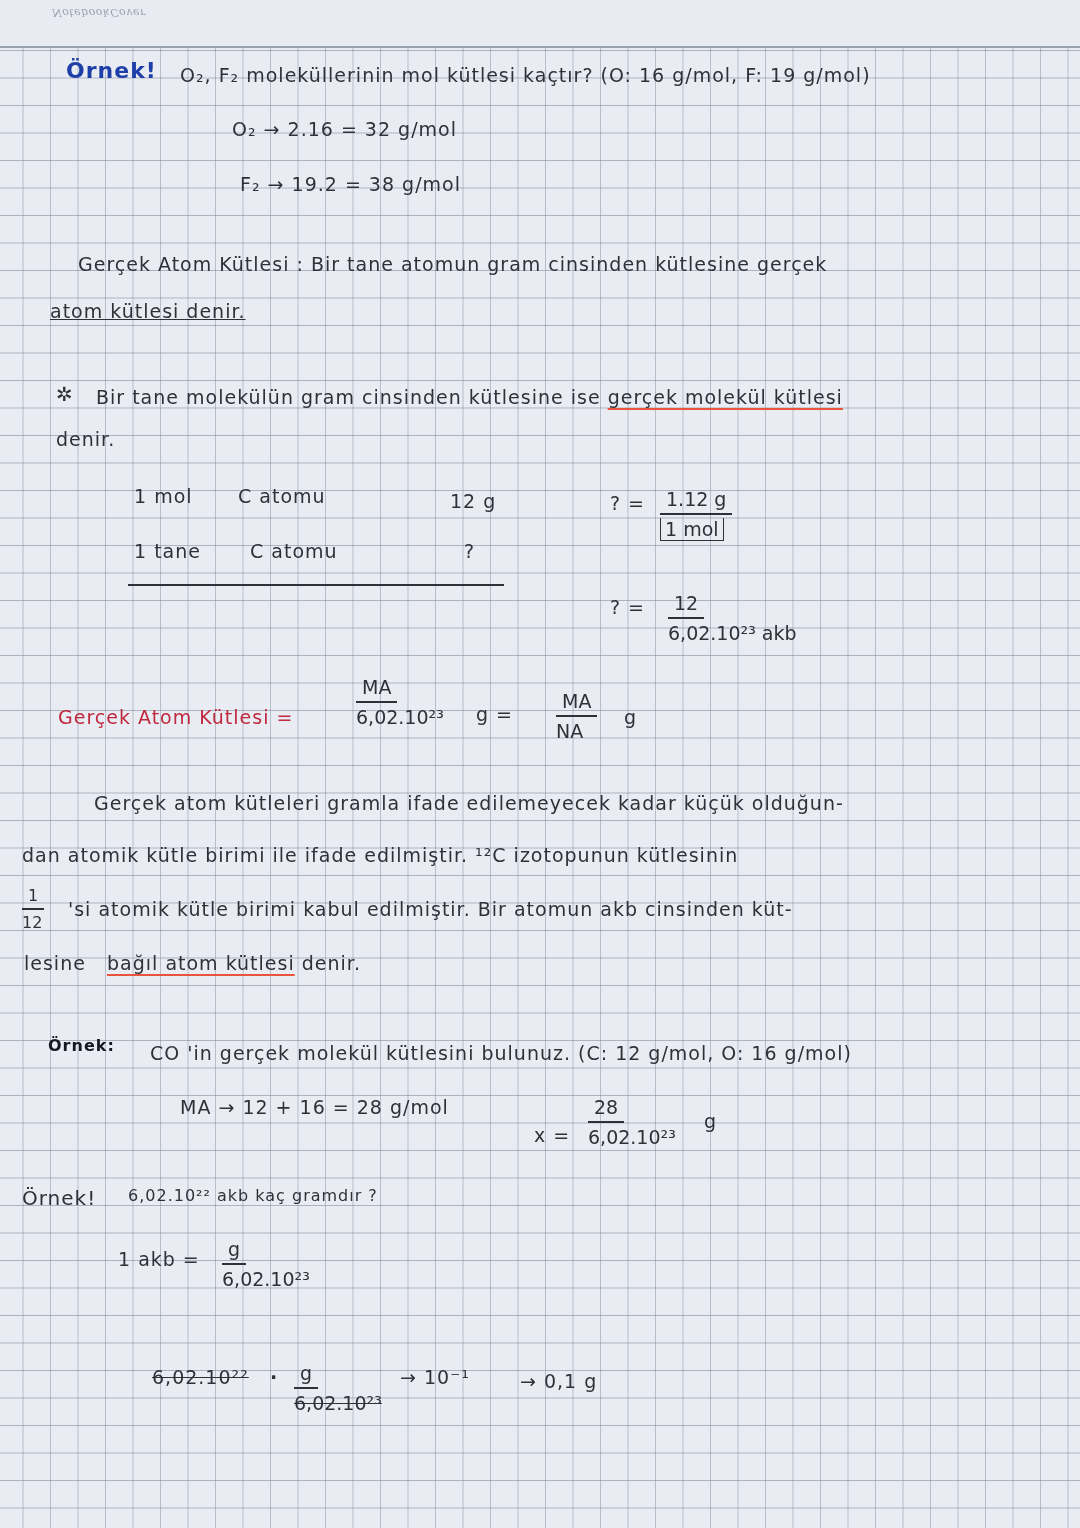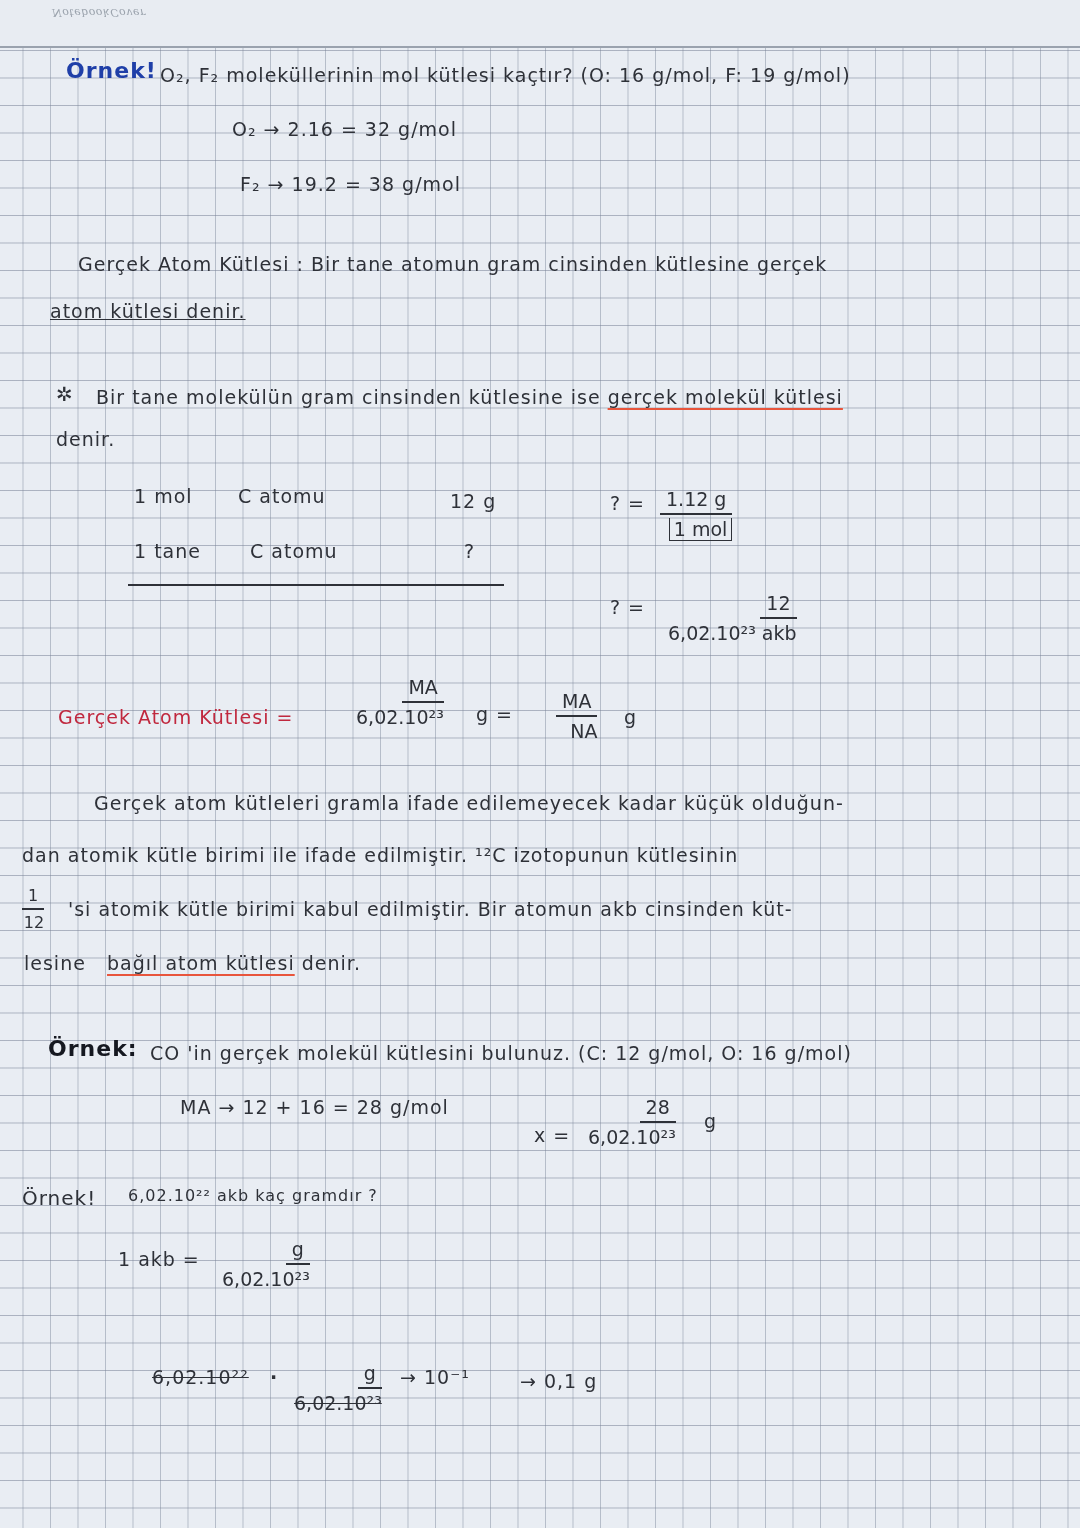--- a/index.html
+++ b/index.html
@@ -51,7 +51,7 @@
   </div>
 
   <span class="t blue" style="left:66px;top:58px;font-size:22px;">Örnek!</span>
-  <span class="t" style="left:160px;top:64px;">O₂, F₂ moleküllerinin mol kütlesi kaçtır? (O: 16 g/mol, F: 19 g/mol)</span>
+  <span class="t" style="left:180px;top:64px;">O₂, F₂ moleküllerinin mol kütlesi kaçtır? (O: 16 g/mol, F: 19 g/mol)</span>
   <span class="t" style="left:232px;top:118px;">O₂ → 2.16 = 32  g/mol</span>
   <span class="t" style="left:240px;top:173px;">F₂ → 19.2 = 38  g/mol</span>
 

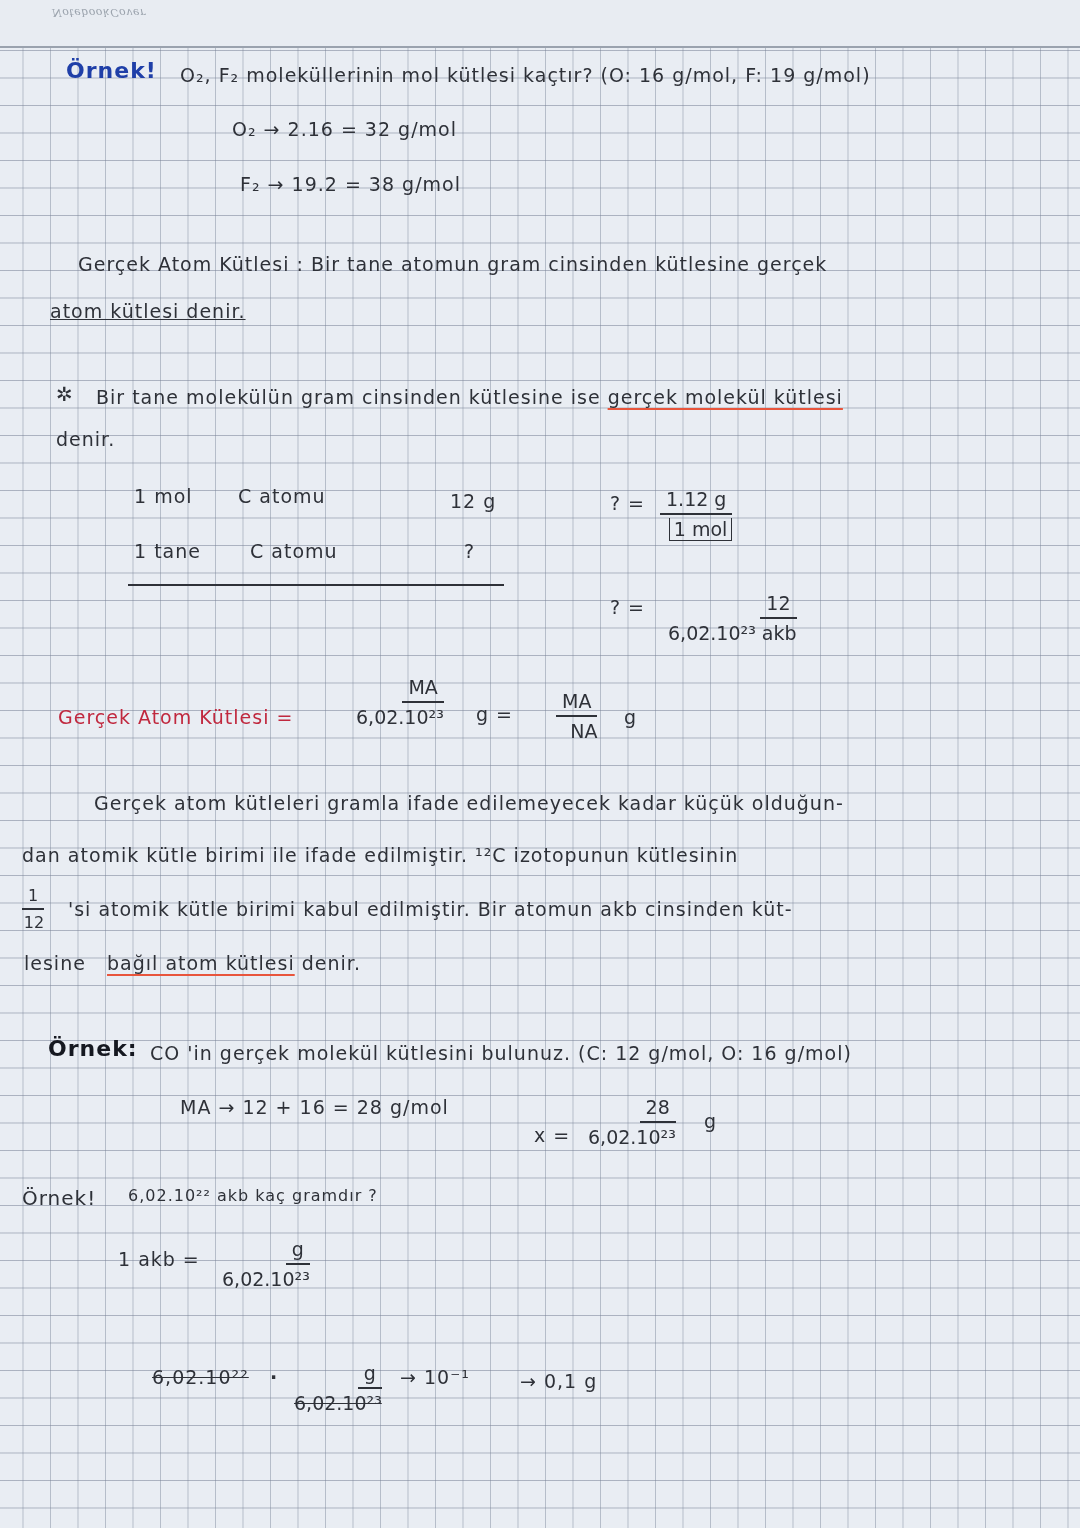--- a/index.html
+++ b/index.html
@@ -35,7 +35,7 @@
   .t.red { color: #c0283e; }
   .t.bold { font-weight: bold; color: #151820; }
   .u { text-decoration: underline; text-decoration-color: #e8553c; text-decoration-thickness: 2px; text-underline-offset: 4px; }
-  .frac { position: absolute; display: inline-flex; flex-direction: column; align-items: flex-end; font-size: 19px; color: #2e3138; }
+  .frac { position: absolute; display: inline-flex; flex-direction: column; align-items: flex-start; font-size: 19px; color: #2e3138; }
   .frac .num { padding: 0 6px 3px; border-bottom: 2px solid #2e3138; }
   .frac .den { padding-top: 3px; }
   .rule { position: absolute; height: 2px; background: #2e3138; }

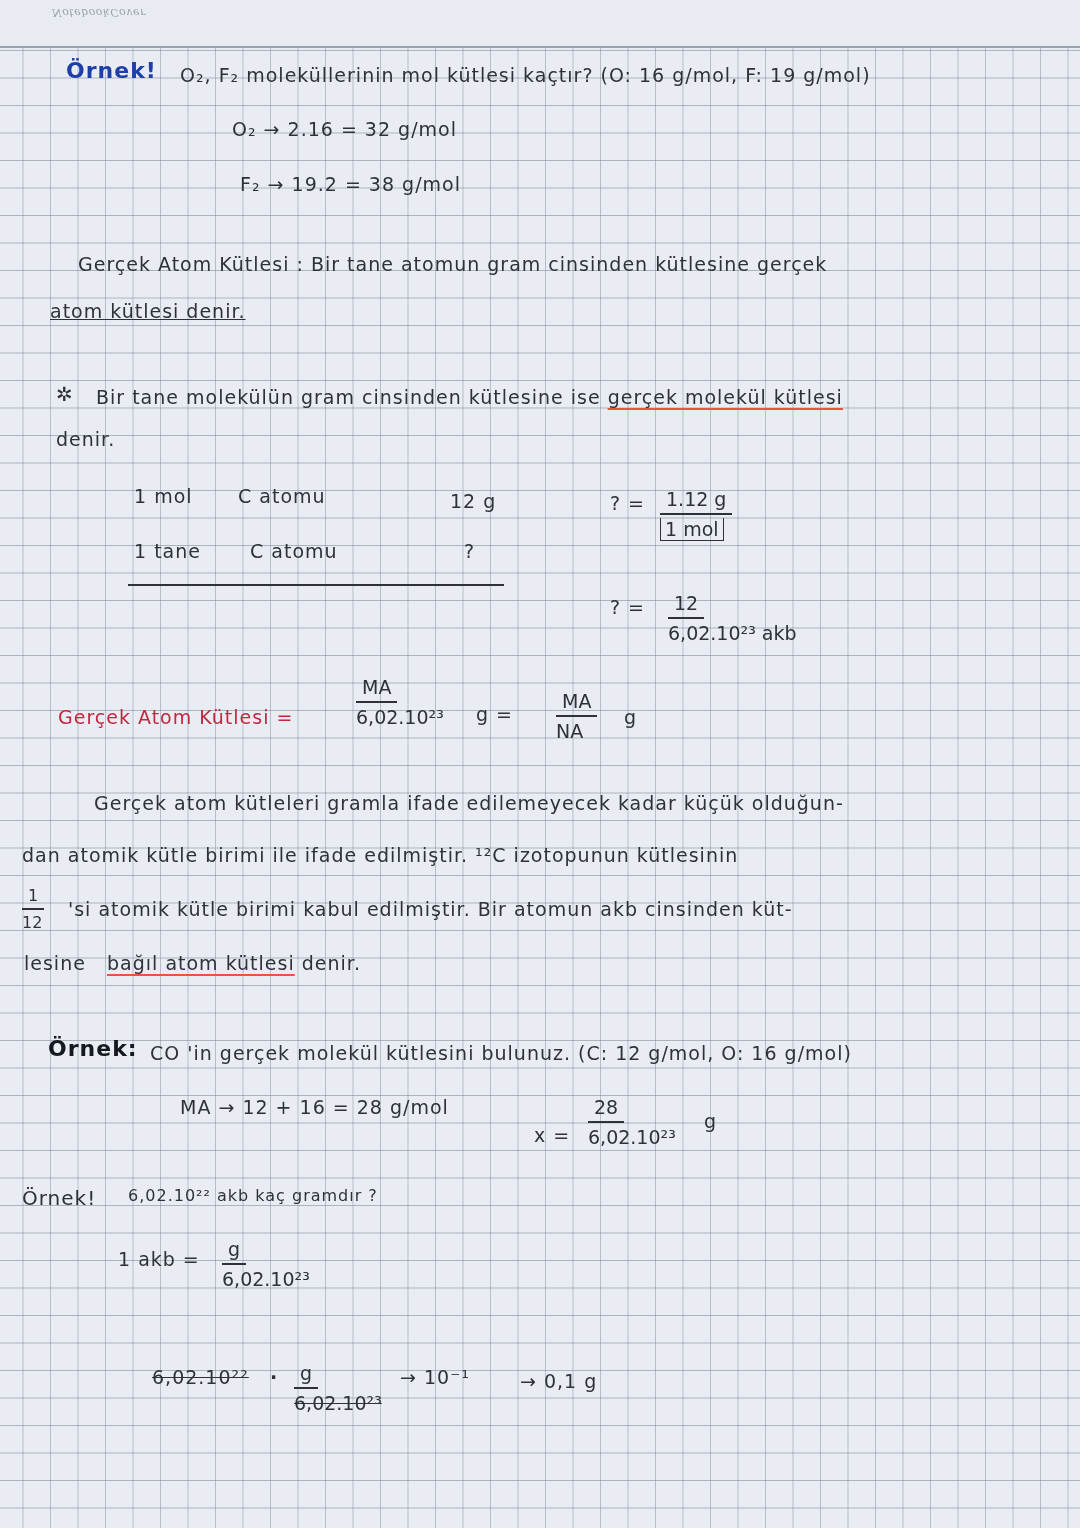--- a/index.html
+++ b/index.html
@@ -109,7 +109,7 @@
   </span>
   <span class="t" style="left:68px;top:898px;">'si atomik kütle birimi kabul edilmiştir. Bir atomun akb cinsinden küt-</span>
 
-  <span class="t bold" style="left:48px;top:1036px;font-size:22px;">Örnek:</span>
+  <span class="t bold" style="left:48px;top:1036px;font-size:16px;">Örnek:</span>
   <span class="t" style="left:150px;top:1042px;">CO 'in gerçek molekül kütlesini bulunuz. (C: 12 g/mol, O: 16 g/mol)</span>
   <span class="t" style="left:180px;top:1096px;">MA → 12 + 16 = 28 g/mol</span>
   <span class="t" style="left:534px;top:1124px;">x =</span>

